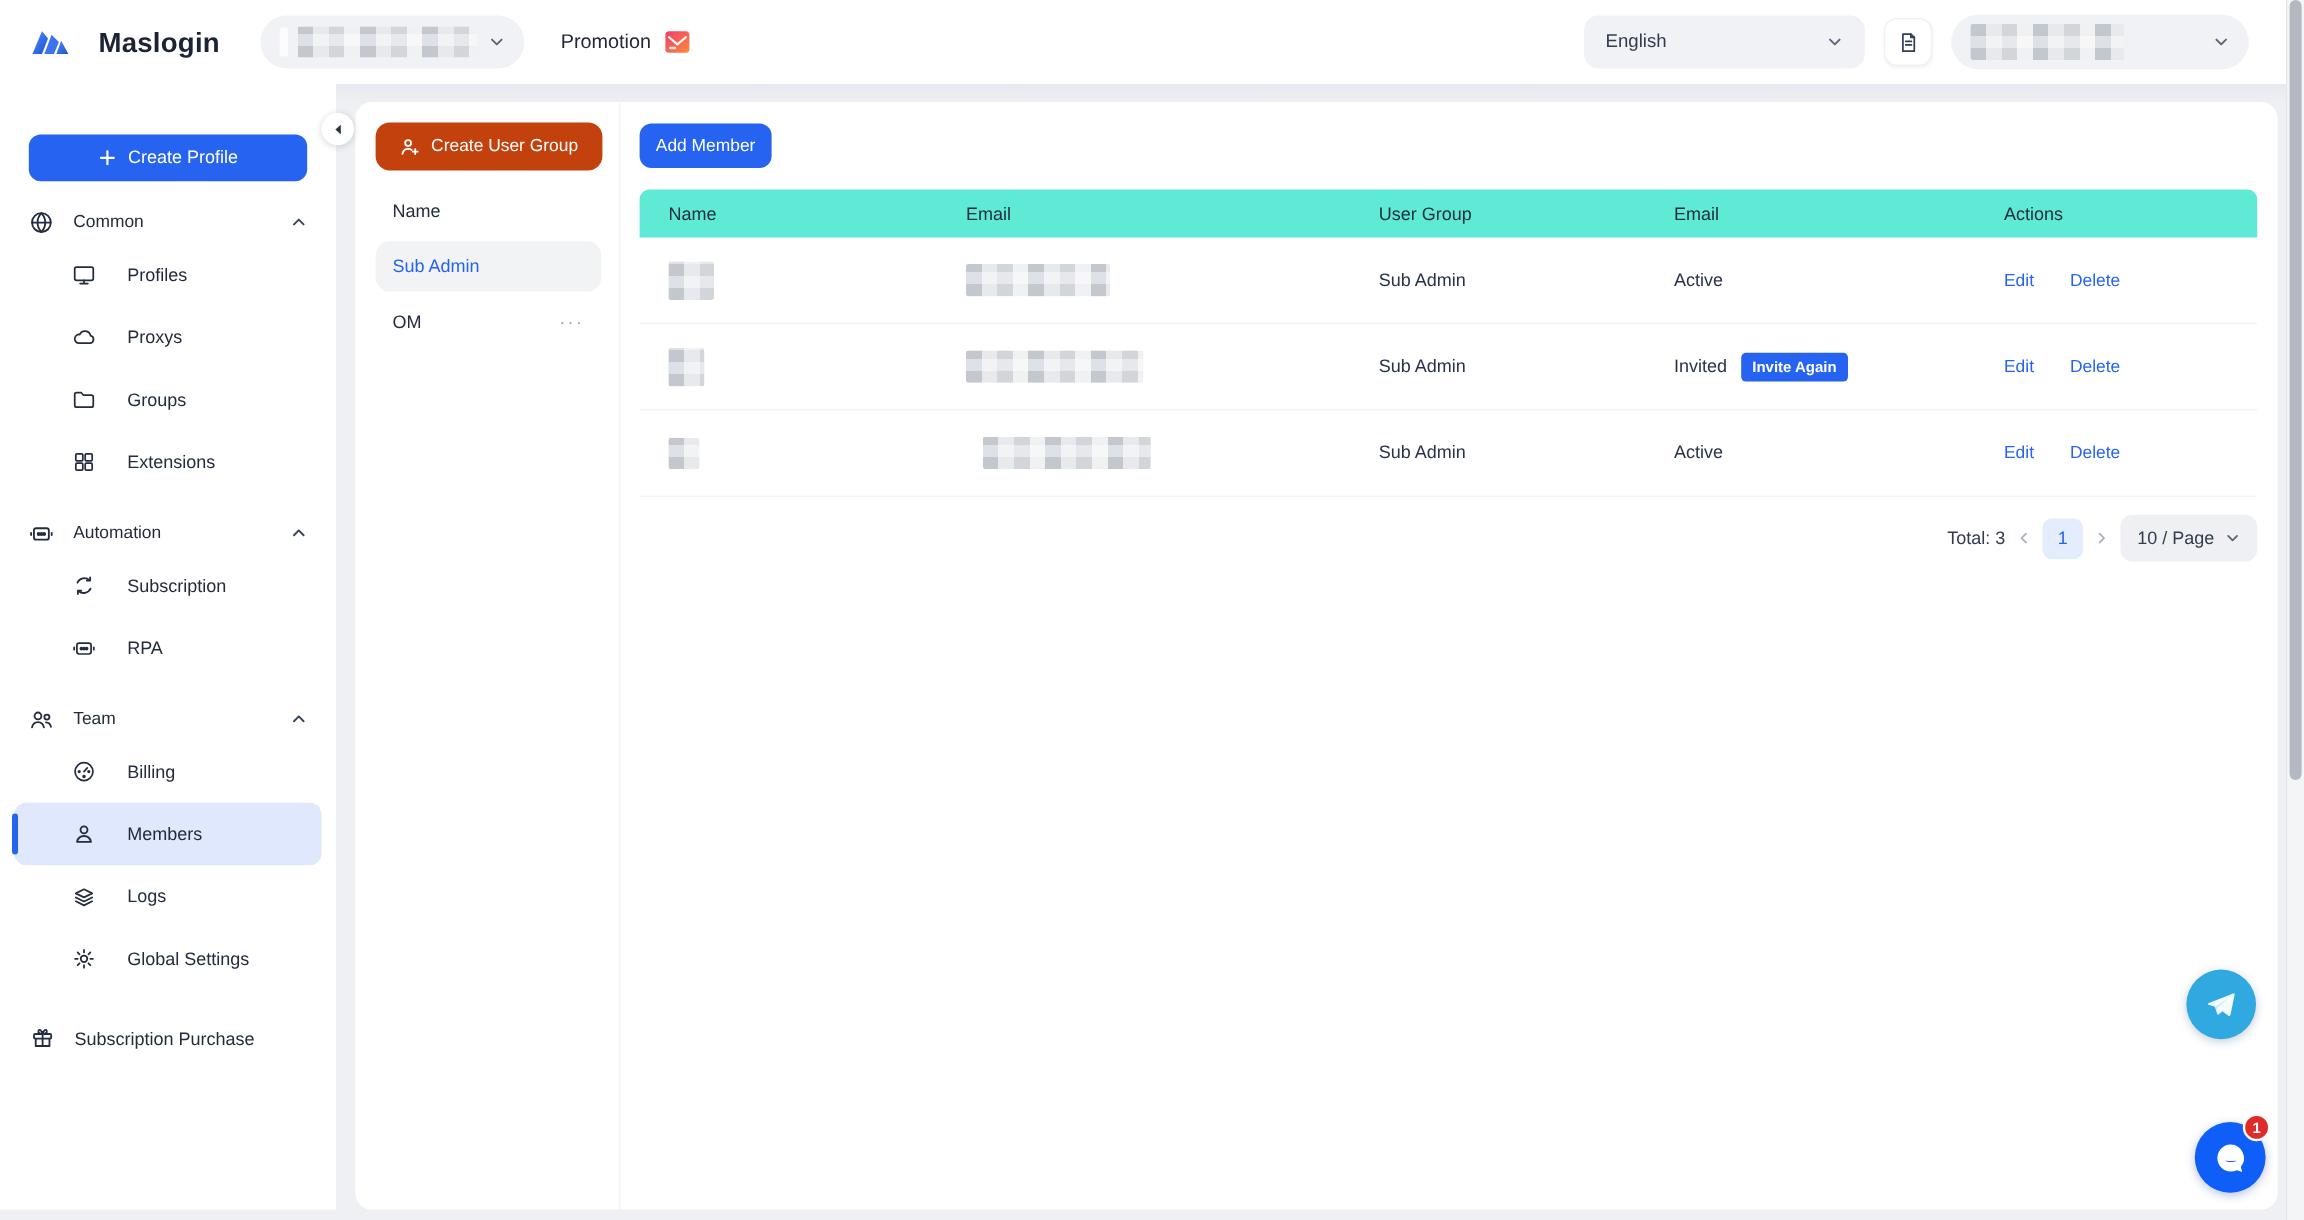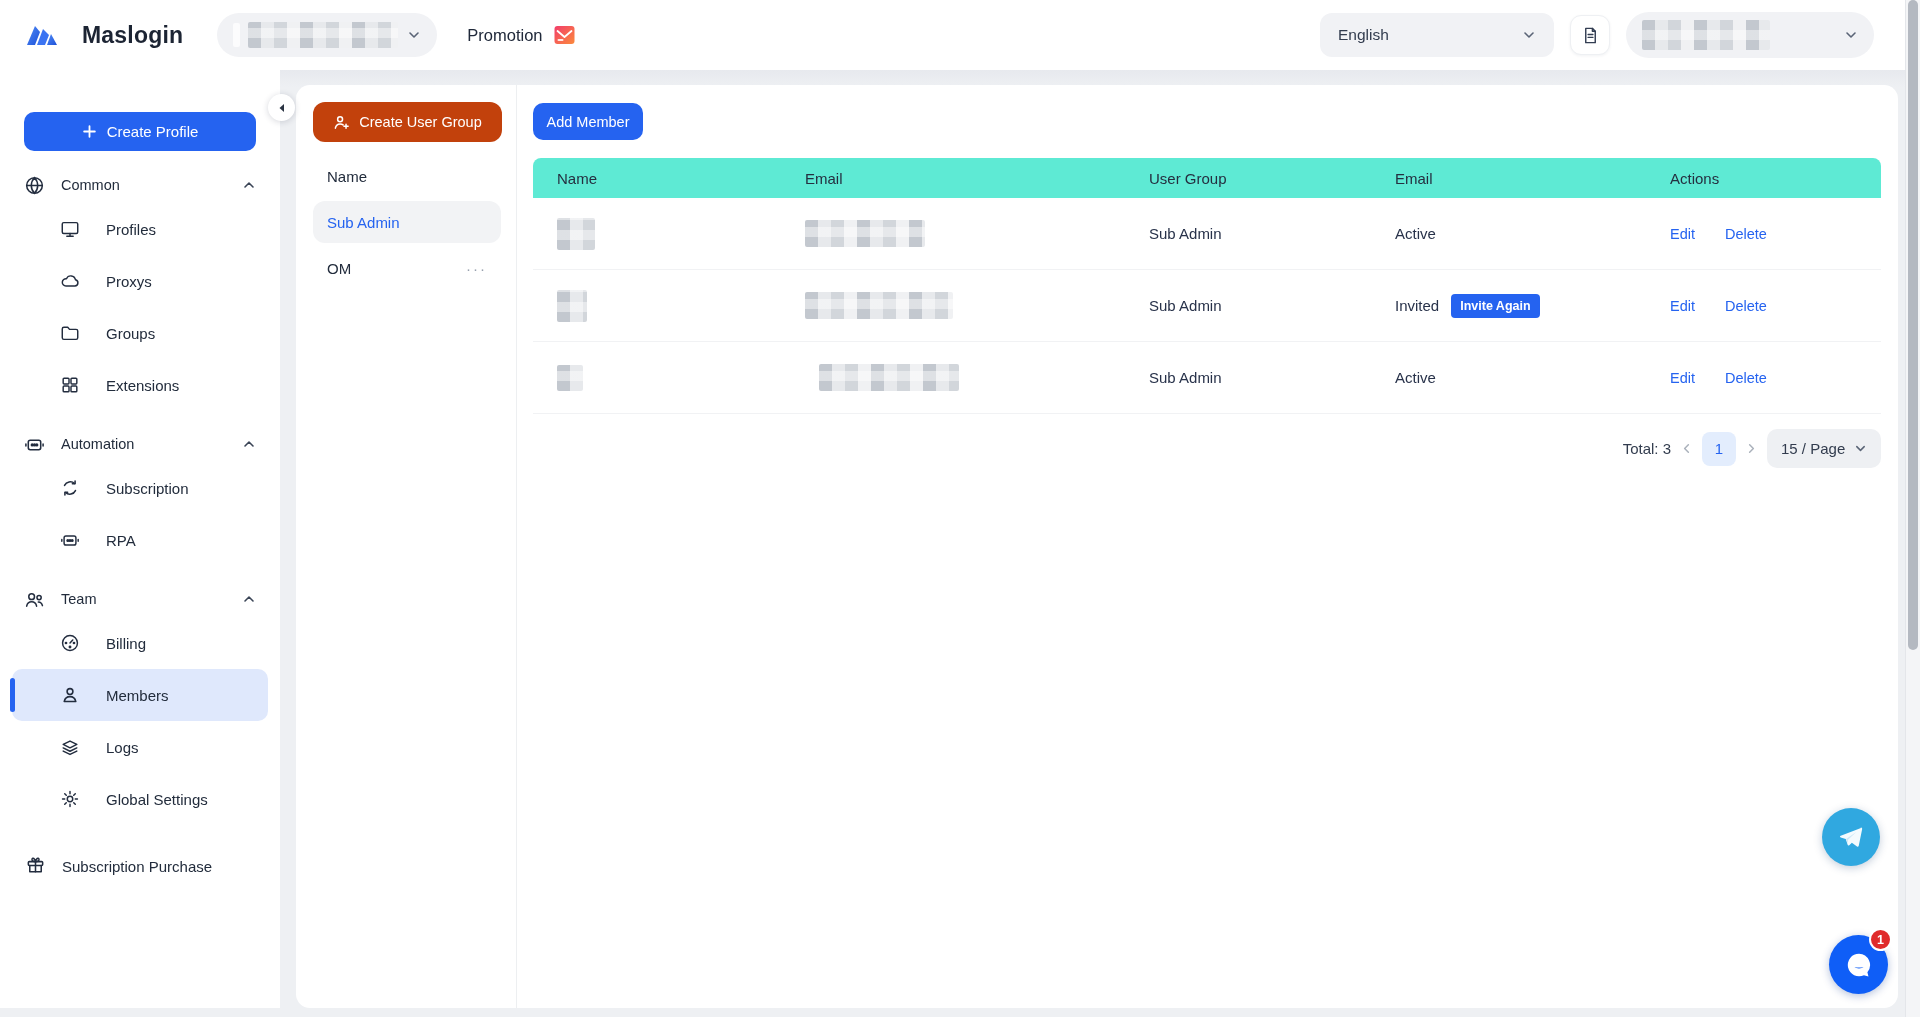--- a/index.html
+++ b/index.html
@@ -473,7 +473,7 @@
             </svg>
         </span>
         <span class="pg-size">
-          <span>15 / Page</span>
+          <span>10 / Page</span>
           <span class="chev">
             <svg width="13" height="13" viewBox="0 0 14 14">
                 <polyline points="3,5 7,9 11,5" fill="none" stroke="#5a6476" stroke-width="1.6" stroke-linecap="round" stroke-linejoin="round"></polyline>

